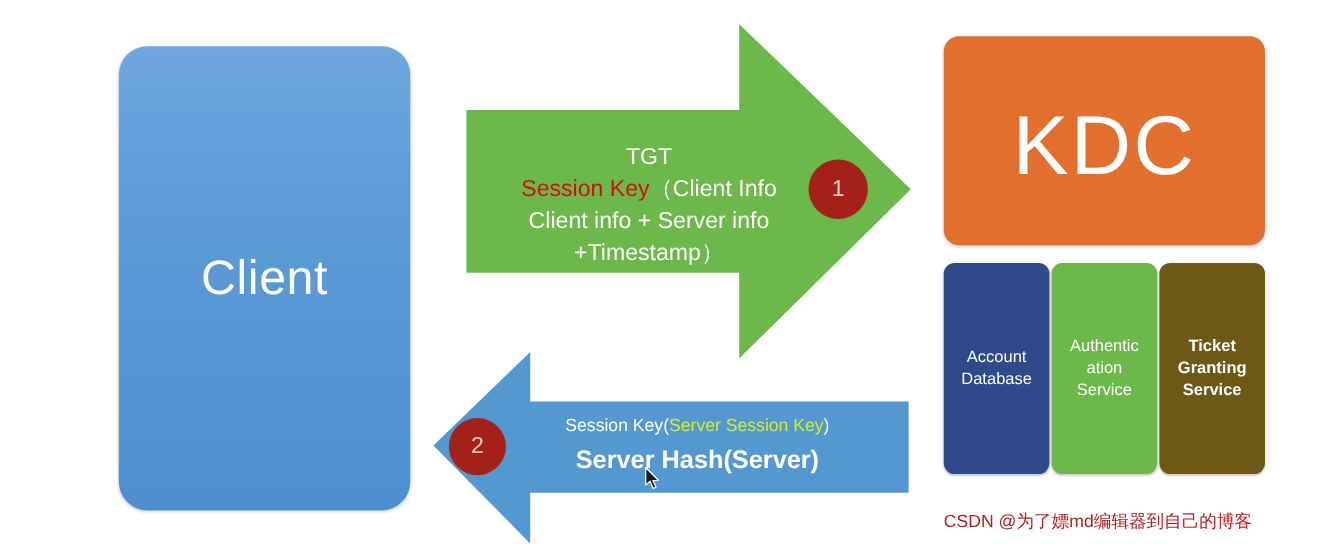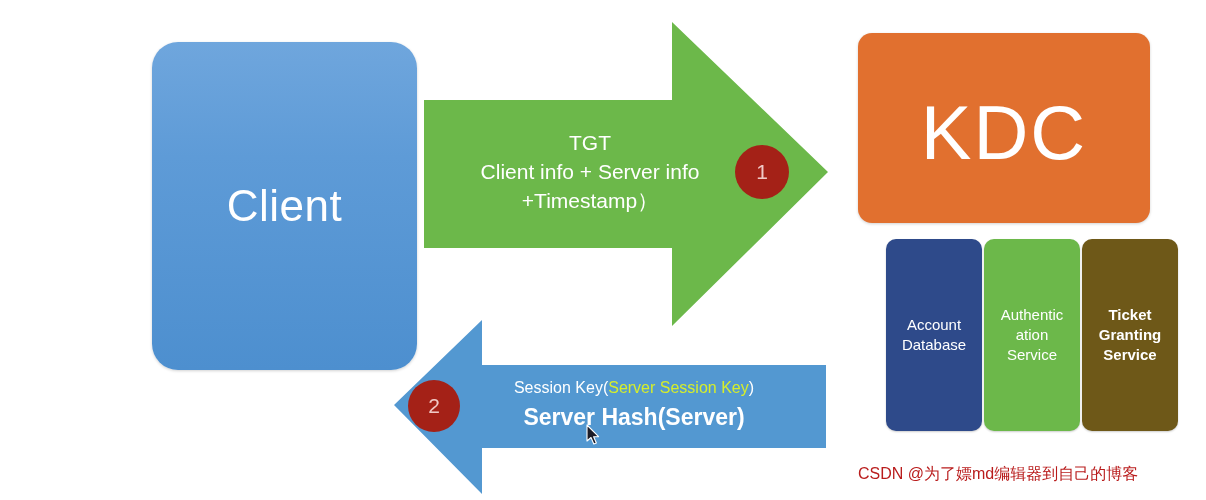--- a/index.html
+++ b/index.html
@@ -215,6 +215,9 @@
 
   <div id="green-text">
     <div>TGT</div>
+    <div>
+      <span class="red">Session Key</span><span>（Client Info</span>
+    </div>
     <div>Client info + Server info</div>
     <div>+Timestamp）</div>
   </div>

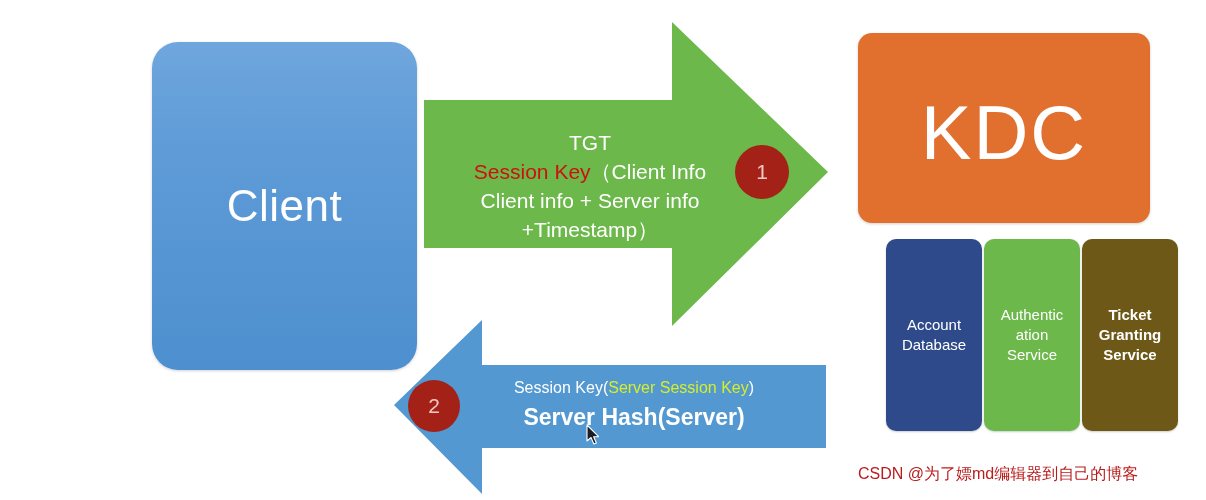--- a/index.html
+++ b/index.html
@@ -24,11 +24,10 @@
     left: 108px;
     top: 42px;
     width: 265px;
-    height: 328px;
+    height: 422px;
     border-radius: 26px;
     background: linear-gradient(to bottom, #6FA6DD 0%, #5E9BD7 35%, #4D8FCF 100%);
     box-shadow: 0 1px 3px rgba(0,0,0,0.18);
-    margin-left: 44px;
   }
   #client-label {
     position: absolute;

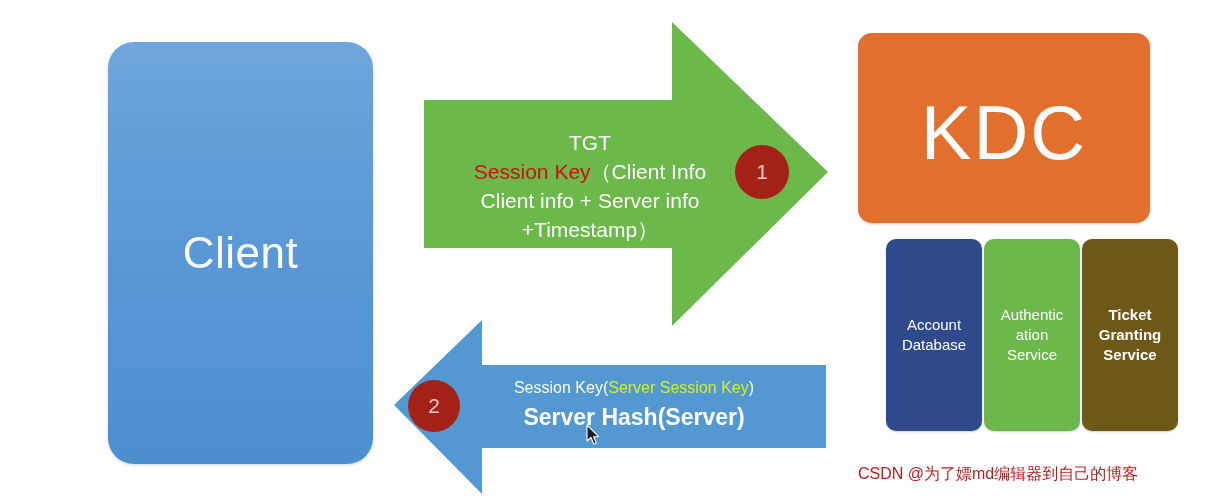--- a/index.html
+++ b/index.html
@@ -79,7 +79,6 @@
     height: 192px;
     display: flex;
     gap: 2px;
-    margin-left: 28px;
   }
   .service-box {
     flex: 1 1 0;

